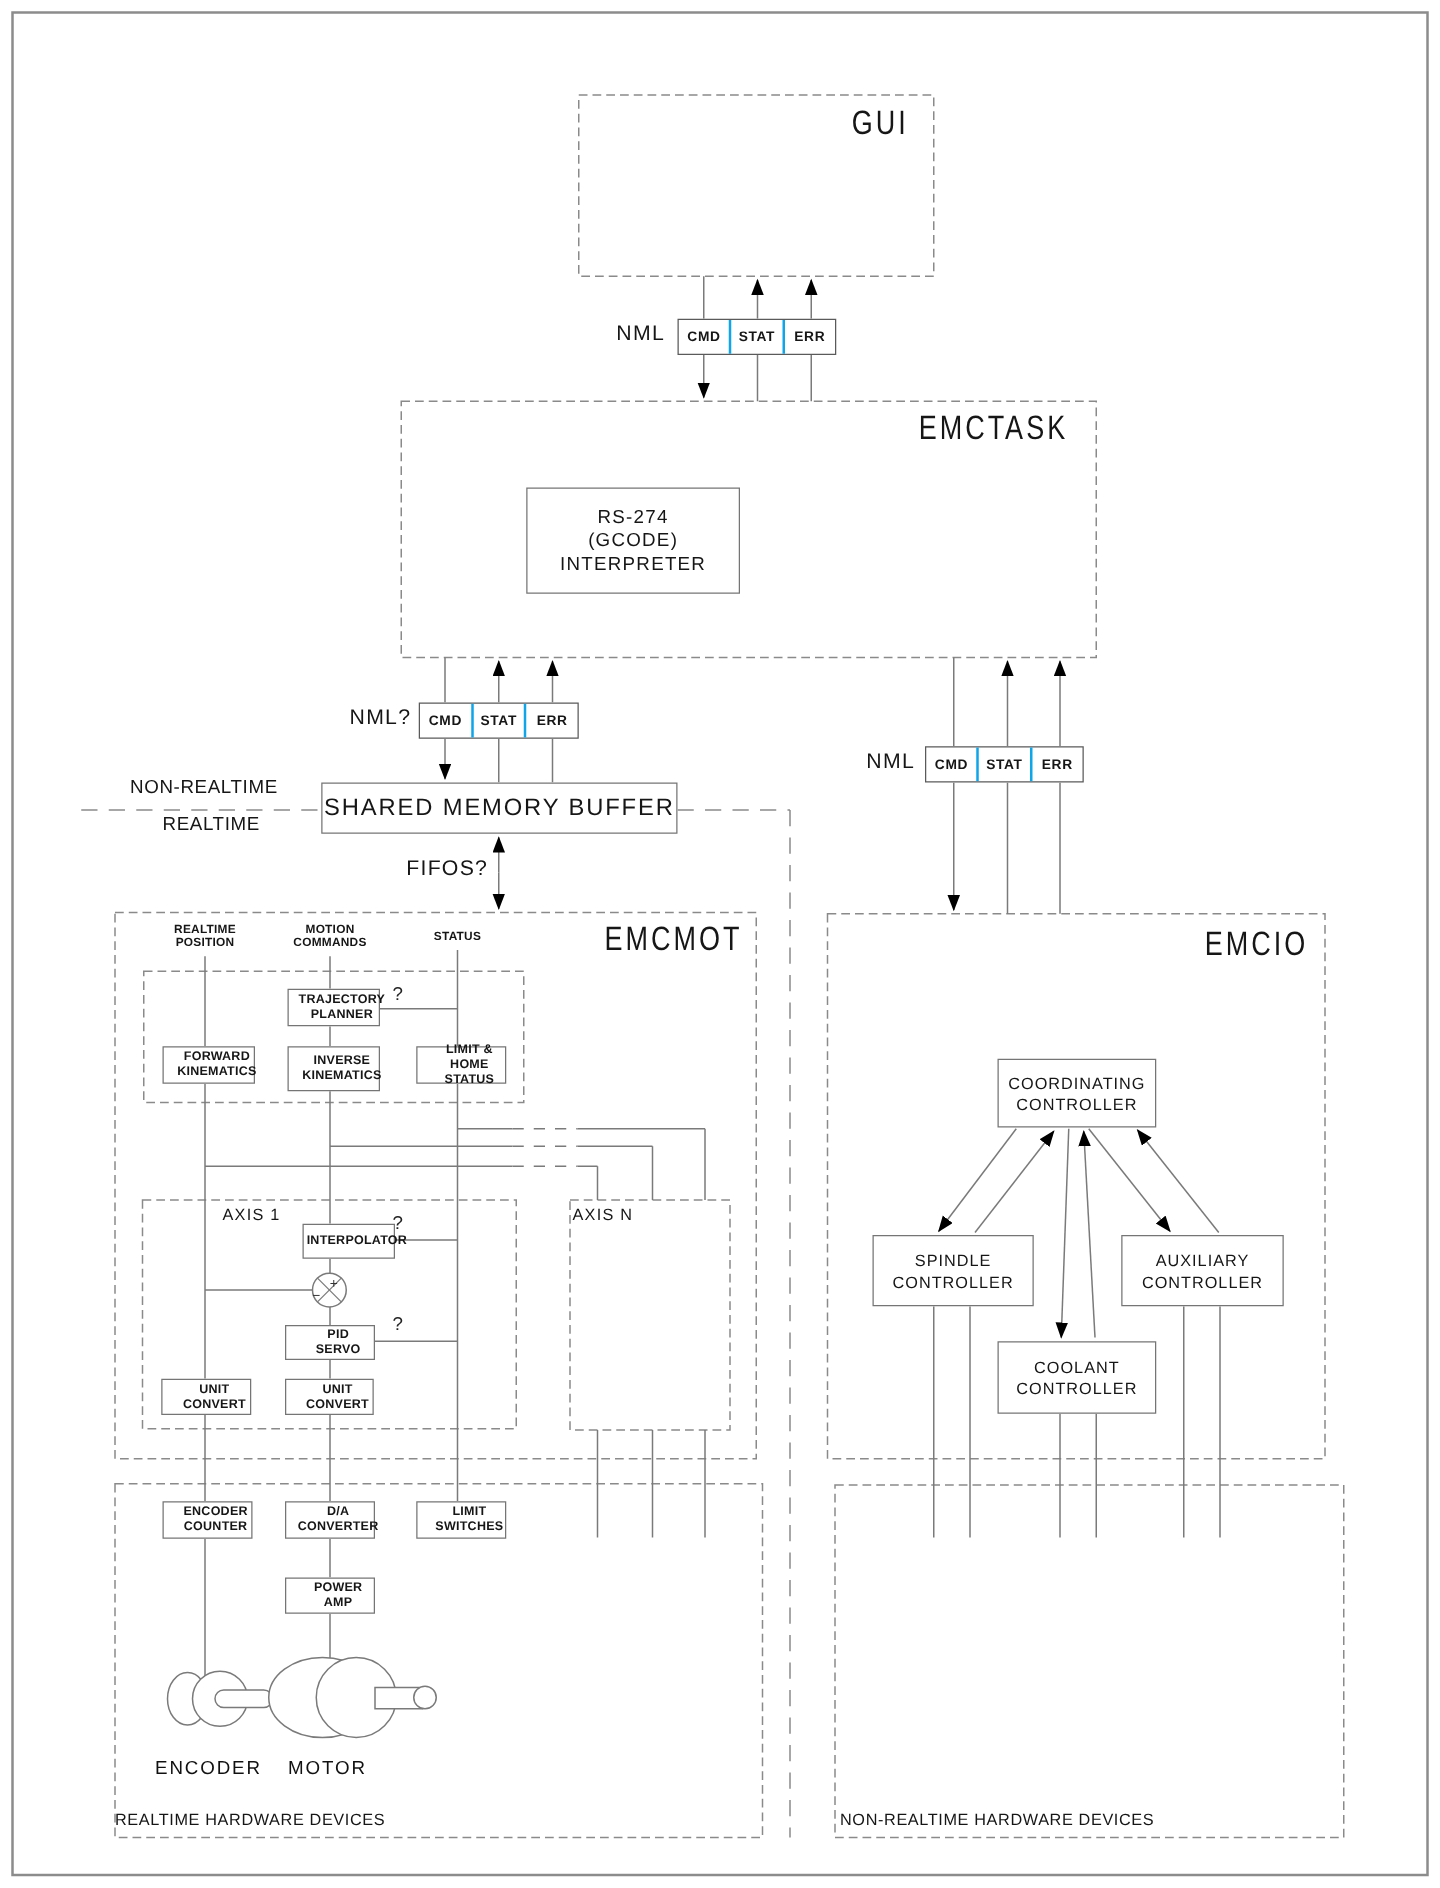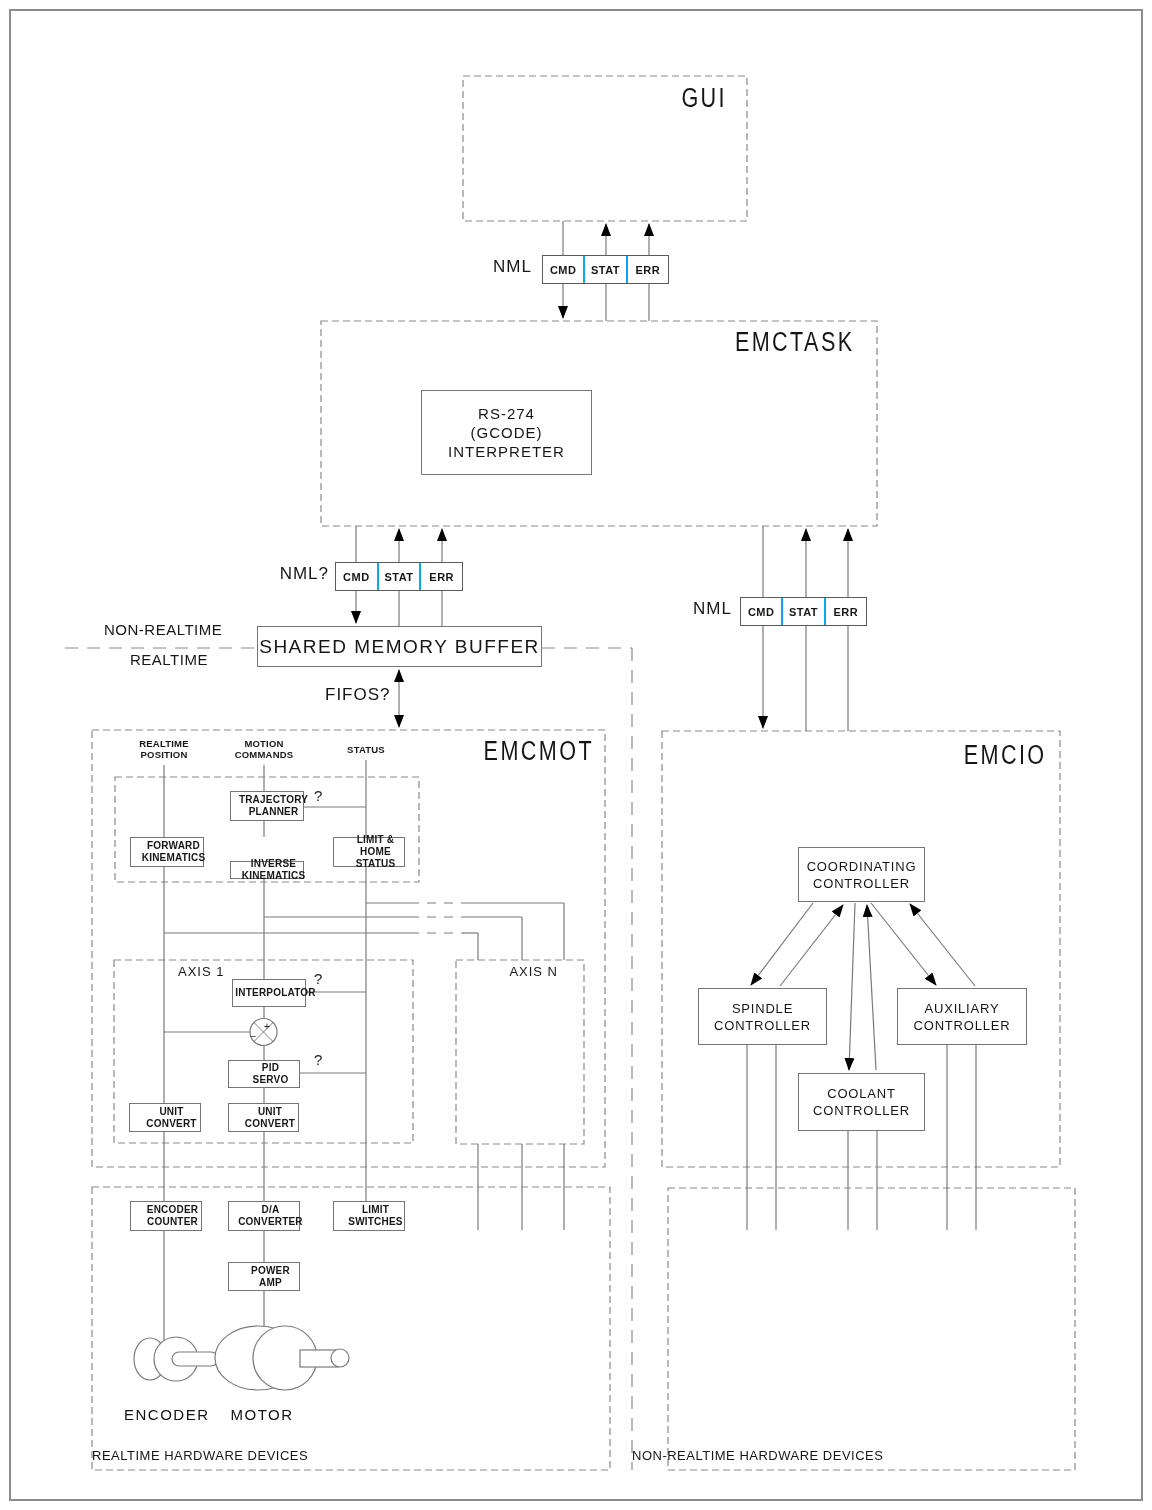--- a/index.html
+++ b/index.html
@@ -230,7 +230,7 @@
     <span class="l">FORWARD</span>
     <span class="l">KINEMATICS</span>
   </div>
-  <div class="box t10" style="left:230px;top:861px;width:74px;height:18px">
+  <div class="box t10" style="left:230px;top:837px;width:74px;height:36px">
     <span class="l">INVERSE</span>
     <span class="l">KINEMATICS</span>
   </div>

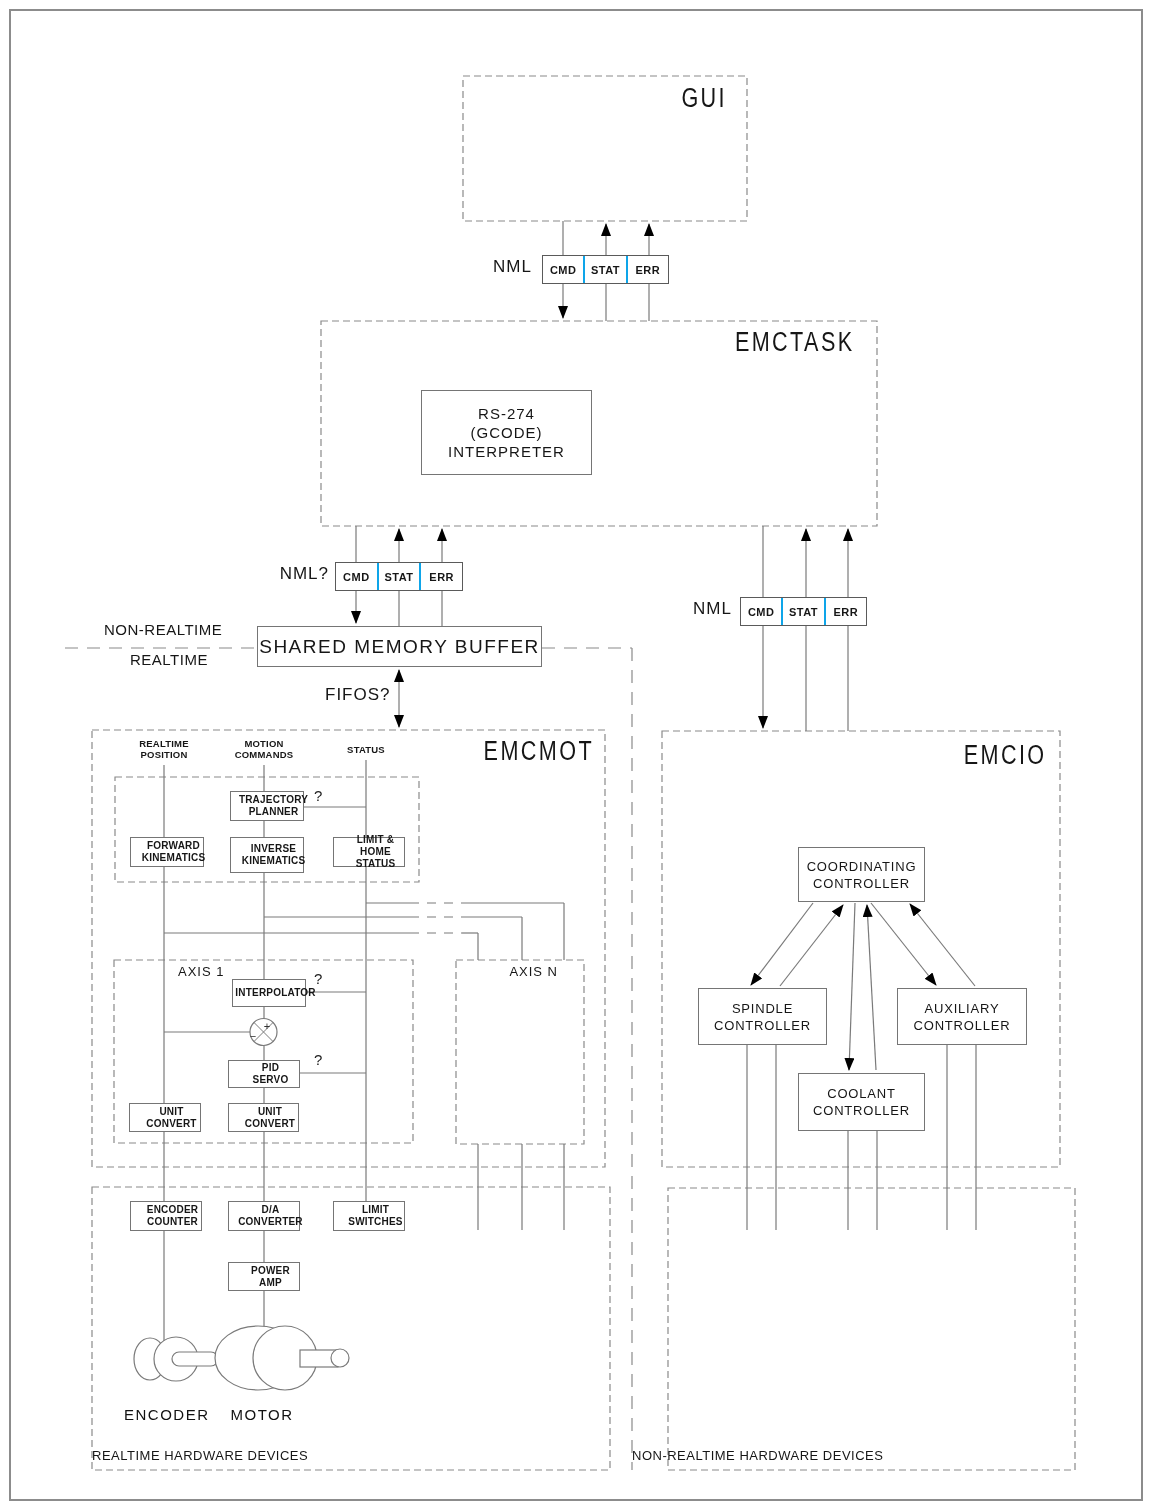--- a/index.html
+++ b/index.html
@@ -240,7 +240,7 @@
   </div>
 
   <div class="lbl axlbl" style="left:178px;top:964px">AXIS 1</div>
-  <div class="lbl axlbl" style="left:474px;top:964px;width:84px;text-align:right">AXIS N</div>
+  <div class="lbl axlbl" style="left:458px;top:964px;width:84px;text-align:left">AXIS N</div>
 
   <div class="box t10" style="left:232px;top:979px;width:74px;height:28px">
     <span class="l">INTERPOLATOR</span>

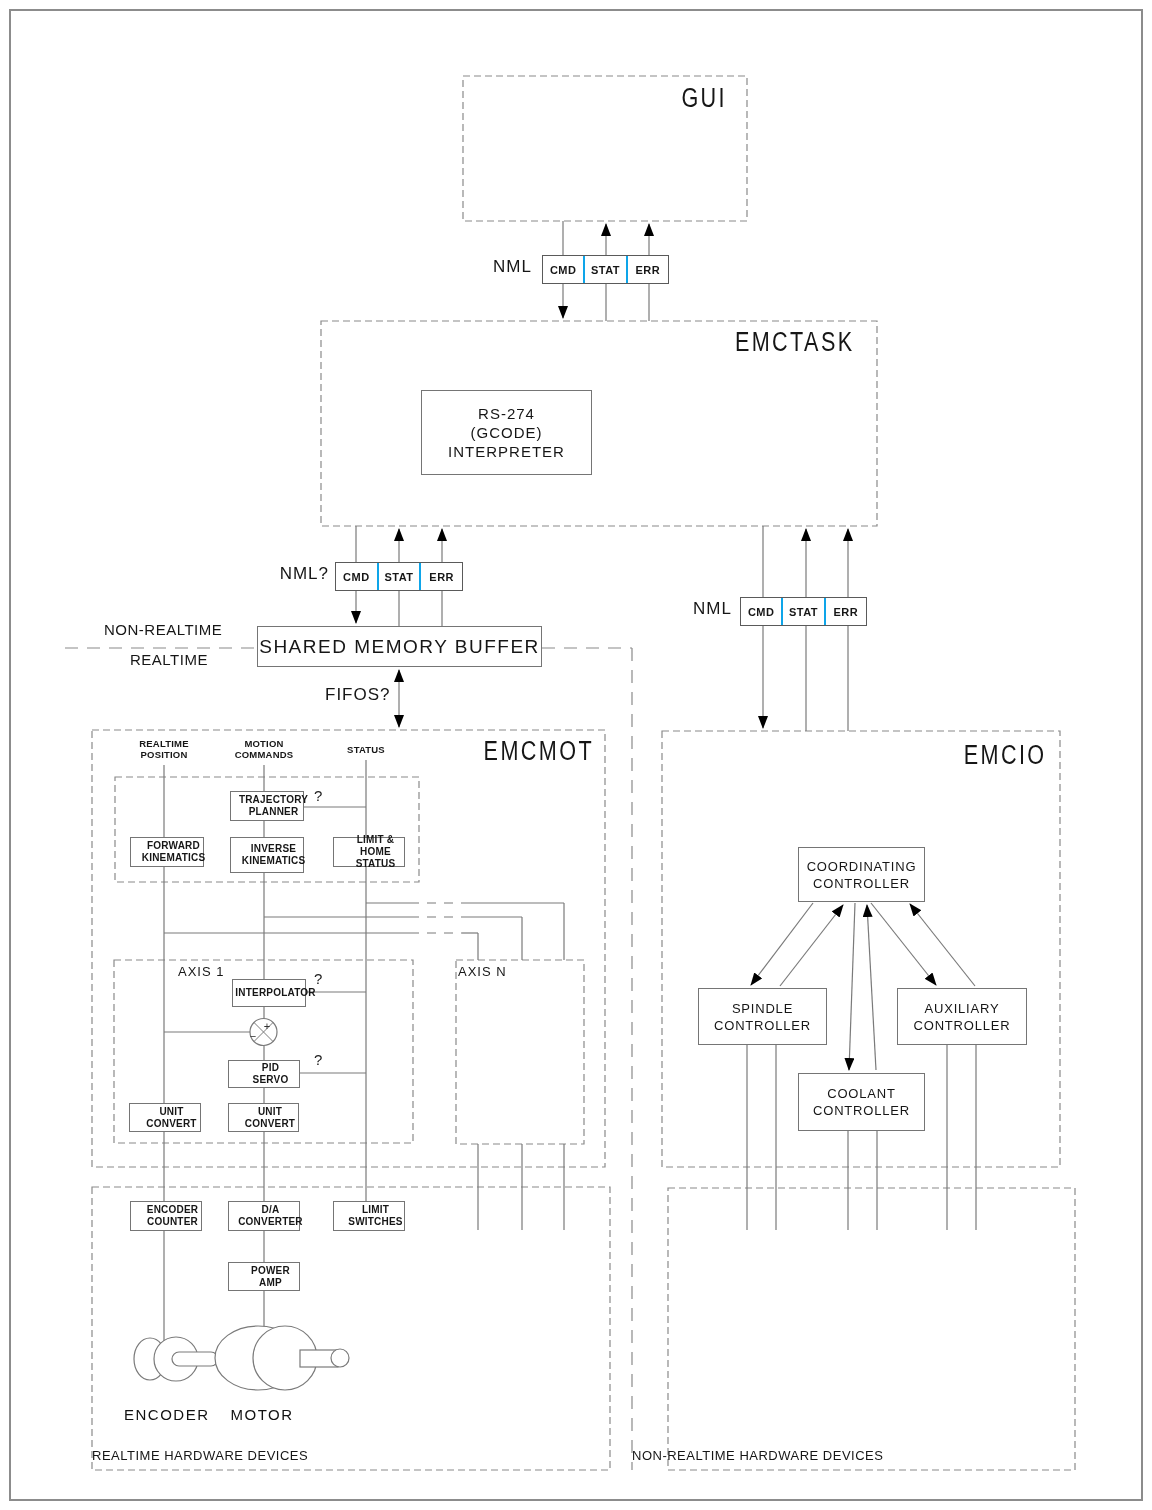--- a/index.html
+++ b/index.html
@@ -242,7 +242,7 @@
   <div class="lbl axlbl" style="left:178px;top:964px">AXIS 1</div>
   <div class="lbl axlbl" style="left:458px;top:964px;width:84px;text-align:left">AXIS N</div>
 
-  <div class="box t10" style="left:232px;top:979px;width:74px;height:28px">
+  <div class="box t10" style="left:242px;top:979px;width:74px;height:28px">
     <span class="l">INTERPOLATOR</span>
   </div>
   <div class="lbl qmark" style="left:314px;top:970px">?</div>

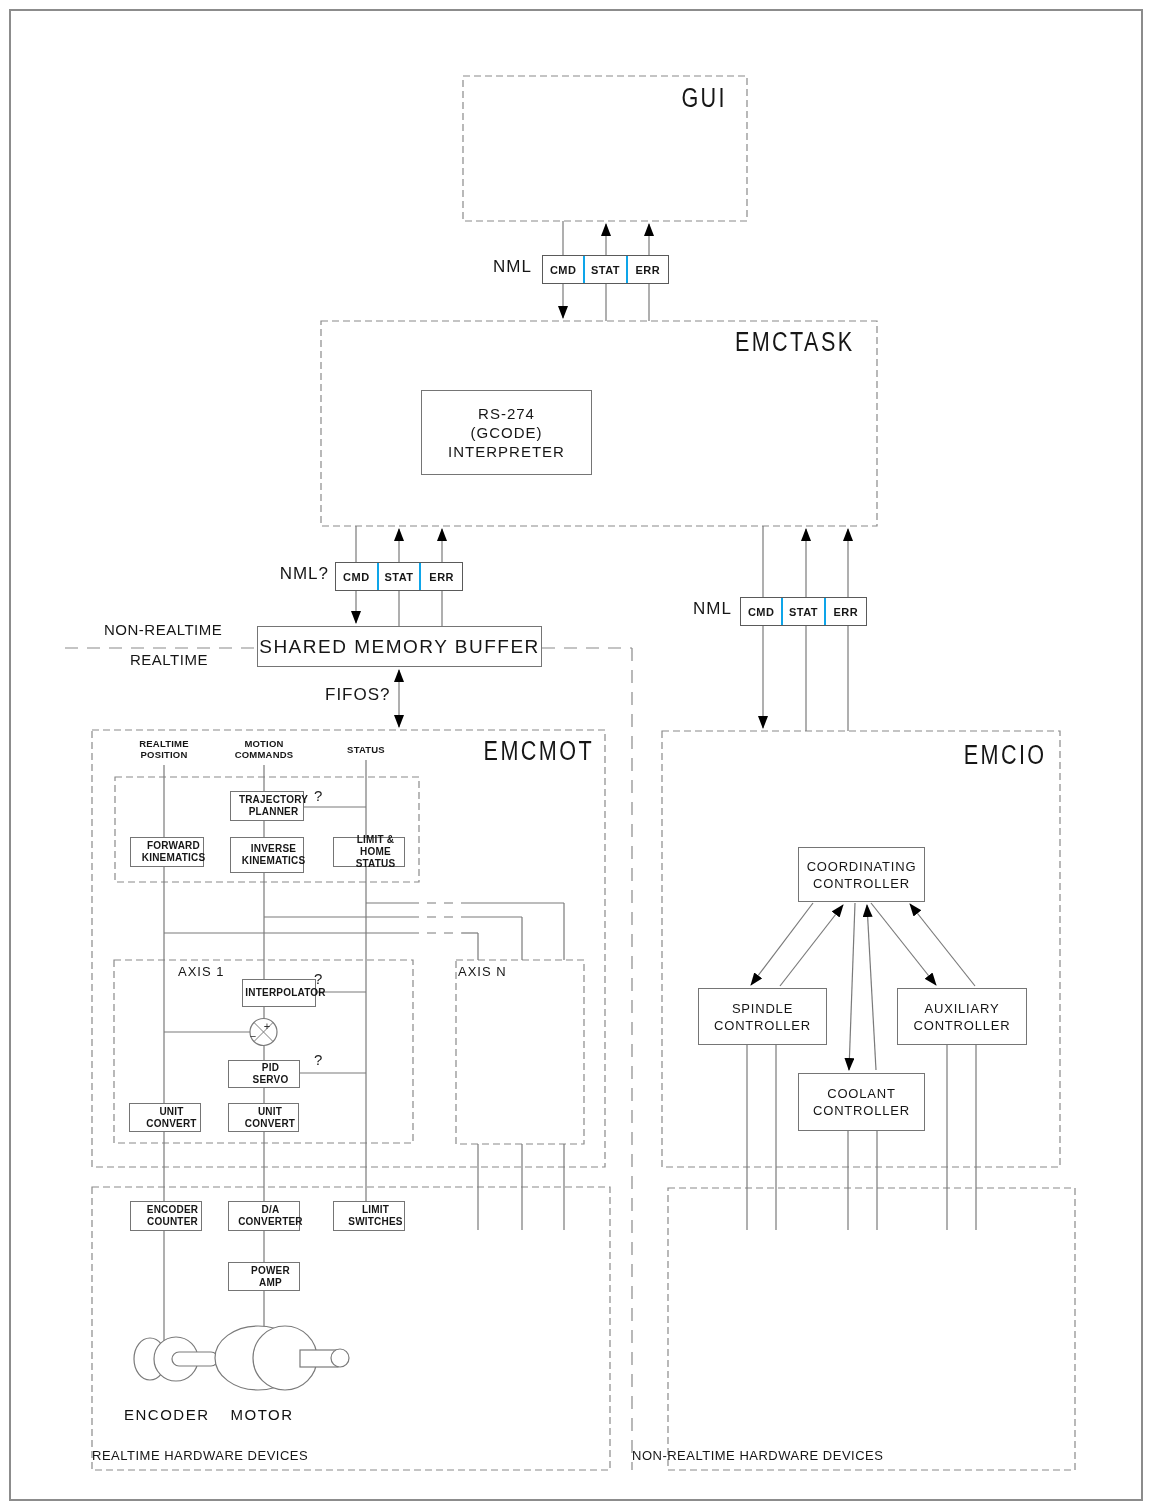--- a/index.html
+++ b/index.html
@@ -300,7 +300,7 @@
   <div class="mach" style="left:224px;top:1406px;width:76px">MOTOR</div>
 
   <div class="lbl cap" style="left:92px;top:1448px;width:518px">REALTIME HARDWARE DEVICES</div>
-  <div class="lbl cap" style="left:632px;top:1448px;width:407px">NON-REALTIME HARDWARE DEVICES</div>
+  <div class="lbl cap" style="left:672px;top:1448px;width:407px">NON-REALTIME HARDWARE DEVICES</div>
 </div>
 
 </body></html>

